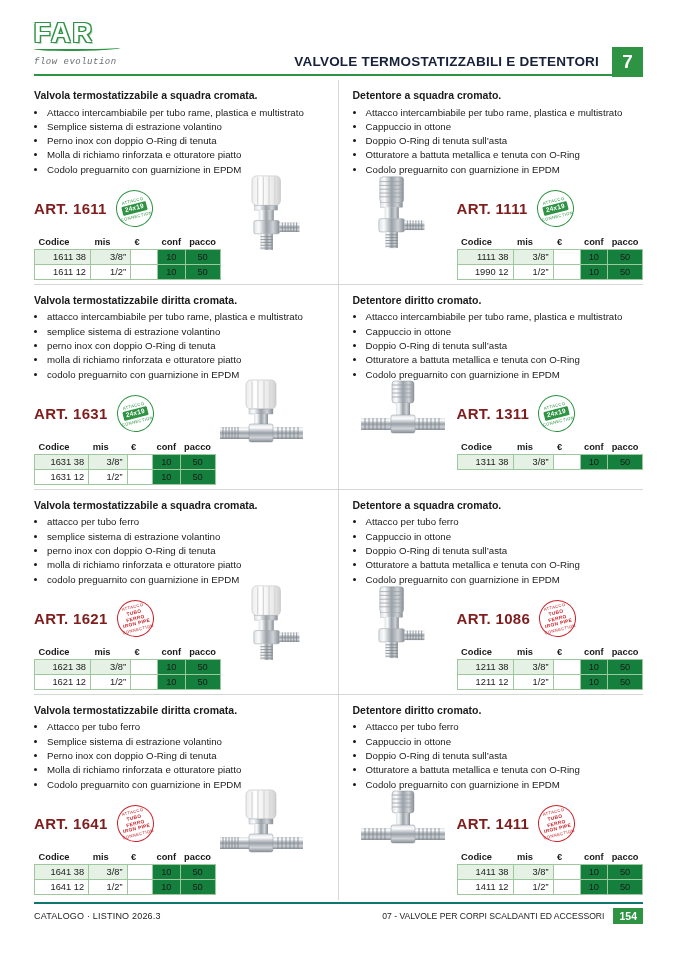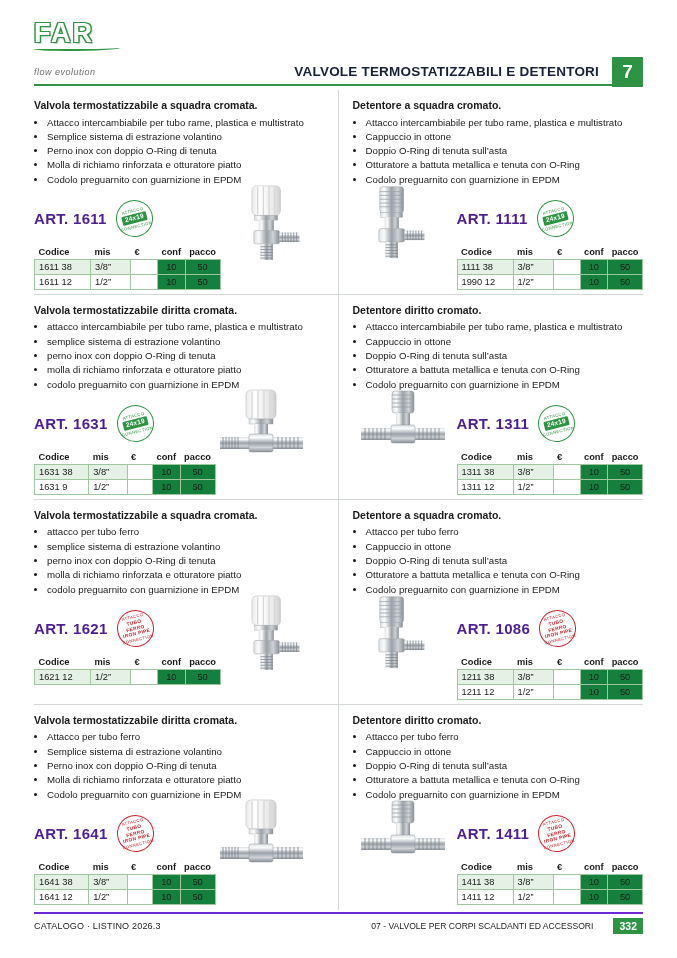--- a/index.html
+++ b/index.html
@@ -23,7 +23,7 @@
     text-shadow: -1.3px -1.3px 0 #2e9444, 1.3px -1.3px 0 #2e9444, -1.3px 1.3px 0 #2e9444, 1.3px 1.3px 0 #2e9444, 2px 2px 1px #bfcfc2;
   }
   .logo-swoosh { width: 86px; height: 5px; border-bottom: 2.5px solid #2e9444; border-radius: 0 0 100% 60%; margin-top: -3px; }
-  .logo-tagline { font-size: 9px; font-style: italic; color: #6b6f72; margin-top: 16px; letter-spacing: 0.5px; }
+  .logo-tagline { font-size: 9px; font-style: italic; color: #6b6f72; margin-top: 6px; letter-spacing: 0.5px; font-family: Liberation Mono, monospace; }
   .header-title { font-size: 13.5px; font-weight: bold; color: #17203a; letter-spacing: 0.2px; margin-right: 44px; padding-bottom: 2px; }
   .chapter-box {
     position: absolute; right: 0; bottom: -3px; width: 31px; height: 30px; background: #2e9444;

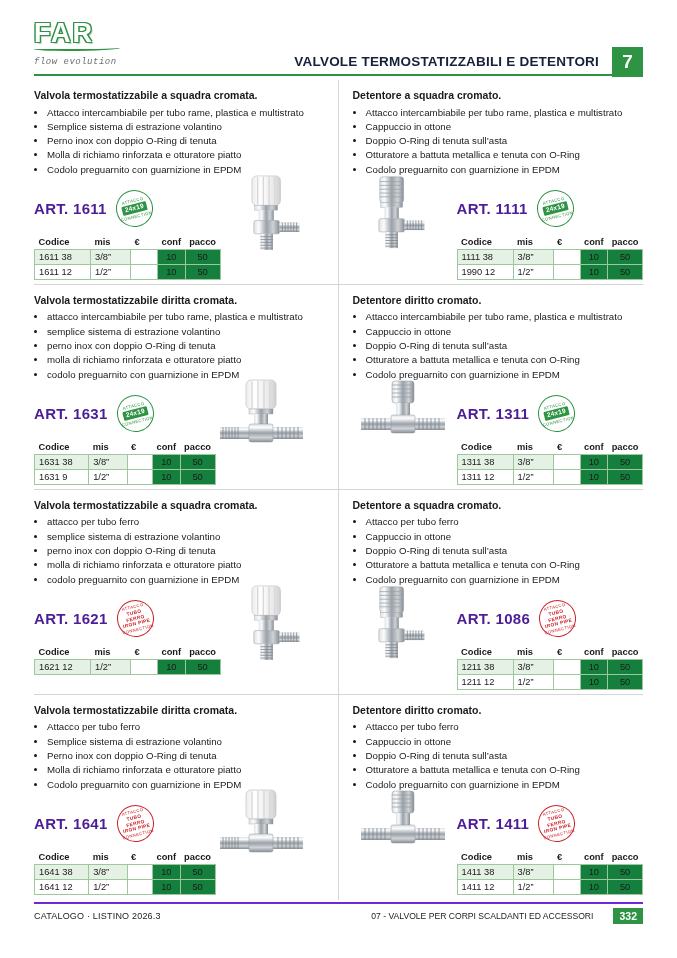--- a/index.html
+++ b/index.html
@@ -48,7 +48,7 @@
   .rightcol .info-col { order: 2; margin-left: auto; }
 
   .art-row { display: flex; align-items: center; gap: 9px; margin: 8px 0 7px 0; min-height: 38px; }
-  .art { font-size: 15px; font-weight: bold; letter-spacing: 0.3px; color: #4c1d95; white-space: nowrap; }
+  .art { font-size: 15px; font-weight: bold; letter-spacing: 0.3px; color: #7f1d1d; white-space: nowrap; }
 
   
   .badge {

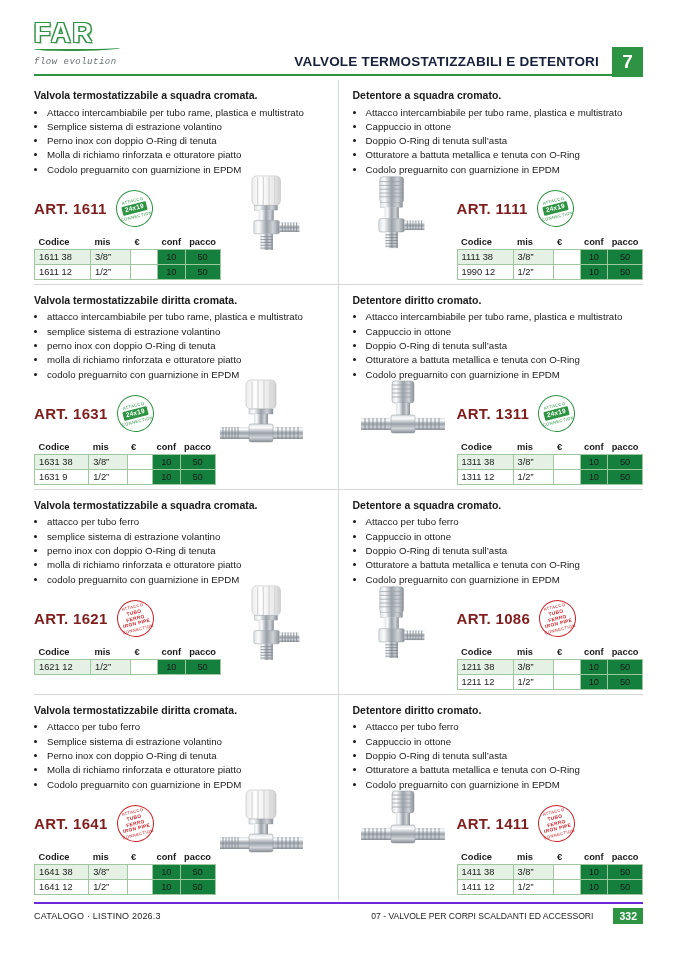--- a/index.html
+++ b/index.html
@@ -71,7 +71,7 @@
   table.ptable th:nth-child(3) { width: 27px; }
   table.ptable th:nth-child(4) { width: 27px; }
   table.ptable th:nth-child(5) { width: 31px; }
-  table.ptable td:nth-child(1), table.ptable td:nth-child(2) { text-align: left; }
+  table.ptable td:nth-child(1), table.ptable td:nth-child(2) { text-align: right; }
   table.ptable td:nth-child(4), table.ptable td:nth-child(5) { text-align: center; background: #15803d; }
   table.ptable tbody tr:first-child td:nth-child(1),
   table.ptable tbody tr:first-child td:nth-child(2) { background: #e4f1e4; }

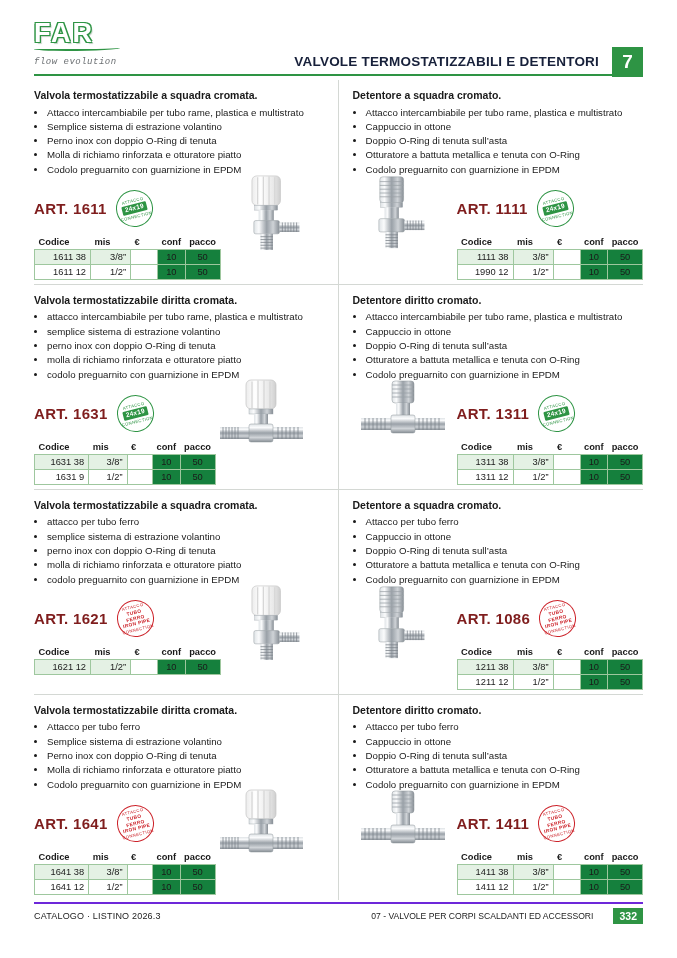--- a/index.html
+++ b/index.html
@@ -295,7 +295,7 @@
                 <td>50</td>
               </tr>
               <tr>
-                <td>1631 9</td>
+                <td>1631 12</td>
                 <td>1/2”</td>
                 <td></td>
                 <td>10</td>

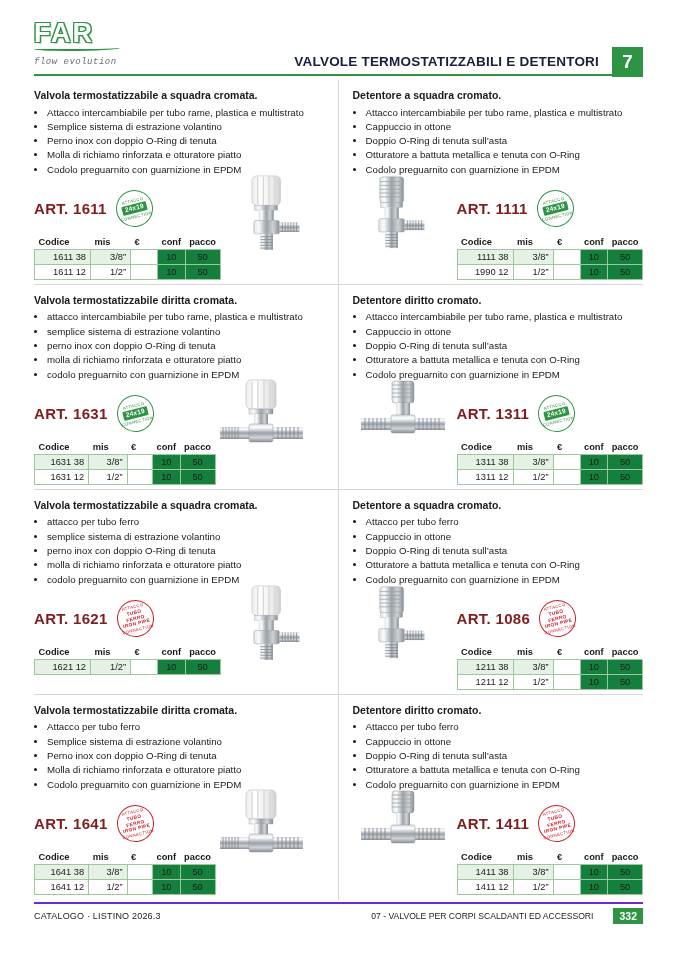--- a/index.html
+++ b/index.html
@@ -369,13 +369,6 @@
                 <td>10</td>
                 <td>50</td>
               </tr>
-              <tr>
-                <td>1311 12</td>
-                <td>1/2”</td>
-                <td></td>
-                <td>10</td>
-                <td>50</td>
-              </tr>
             </tbody>
           </table>
         </div>

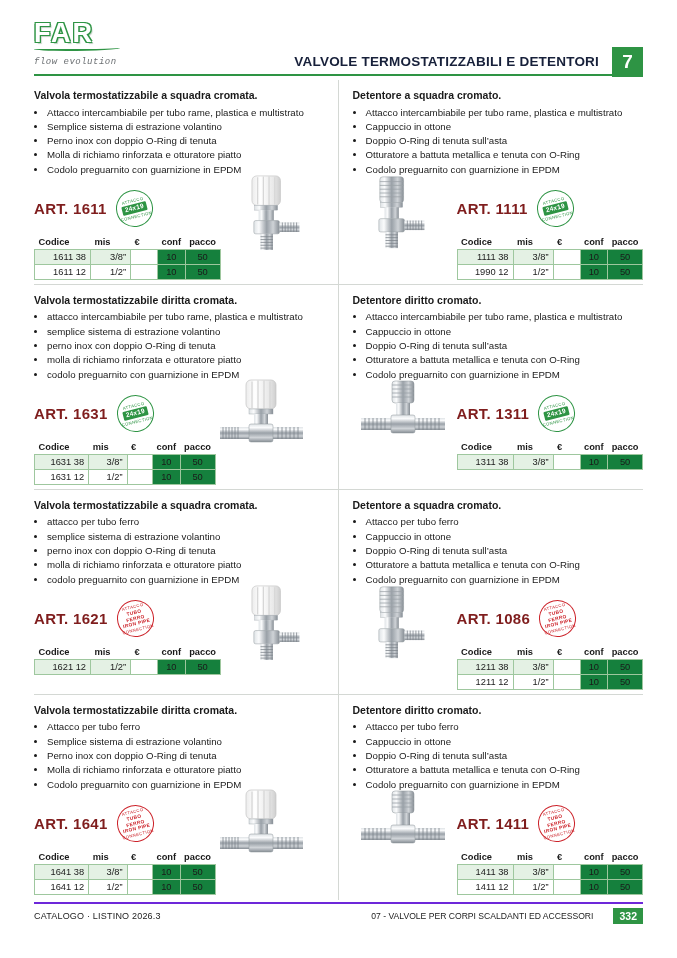--- a/index.html
+++ b/index.html
@@ -407,6 +407,13 @@
               </thead>
             <tbody>
               <tr>
+                <td>1621 38</td>
+                <td>3/8”</td>
+                <td></td>
+                <td>10</td>
+                <td>50</td>
+              </tr>
+              <tr>
                 <td>1621 12</td>
                 <td>1/2”</td>
                 <td></td>

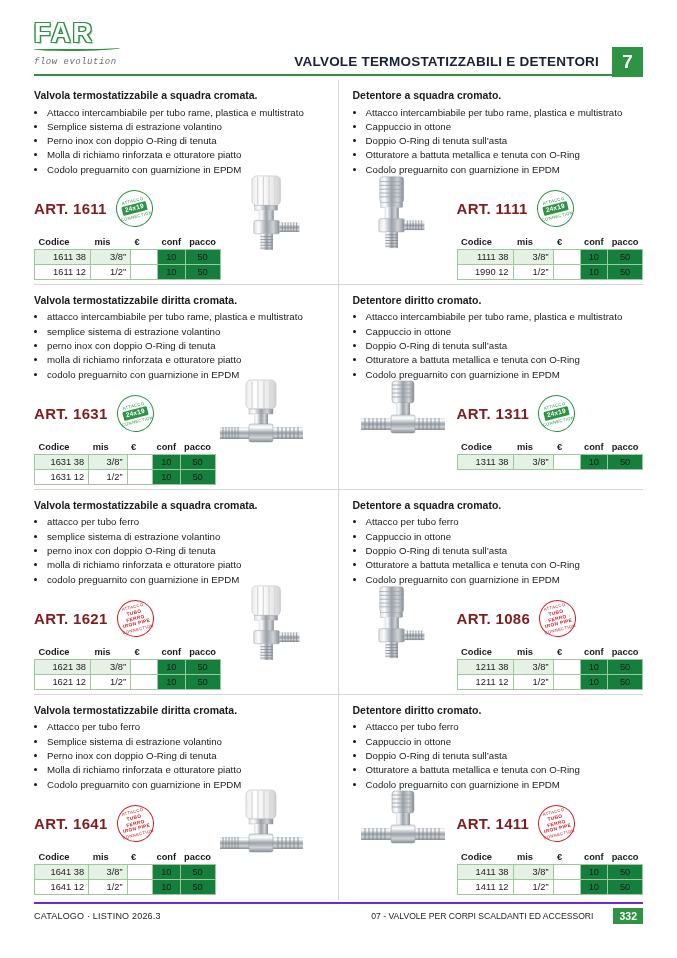--- a/index.html
+++ b/index.html
@@ -81,7 +81,7 @@
   .pimg.wide { width: 92px; }
 
   
-  footer { border-top: 2px solid #6d28d9; margin-top: 2px; padding-top: 4px; display: flex; align-items: center; justify-content: space-between; }
+  footer { border-top: 2px solid #0f766e; margin-top: 2px; padding-top: 4px; display: flex; align-items: center; justify-content: space-between; }
   .foot-left { font-size: 9px; color: #222; letter-spacing: 0.2px; }
   .foot-right { display: flex; align-items: center; gap: 20px; }
   .foot-right span.txt { font-size: 8.6px; color: #222; }

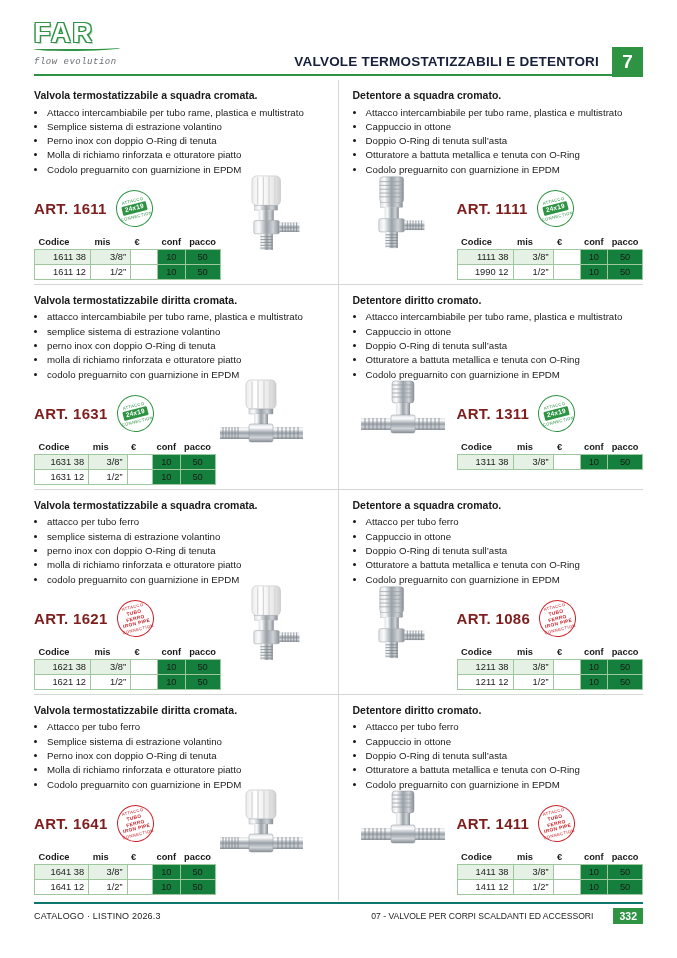--- a/index.html
+++ b/index.html
@@ -83,7 +83,7 @@
   
   footer { border-top: 2px solid #0f766e; margin-top: 2px; padding-top: 4px; display: flex; align-items: center; justify-content: space-between; }
   .foot-left { font-size: 9px; color: #222; letter-spacing: 0.2px; }
-  .foot-right { display: flex; align-items: center; gap: 20px; }
+  .foot-right { display: flex; align-items: center; gap: 9px; }
   .foot-right span.txt { font-size: 8.6px; color: #222; }
   .page-box { background: #2e9444; color: #fff; font-size: 10.5px; font-weight: bold; padding: 2px 6px; }
 </style>

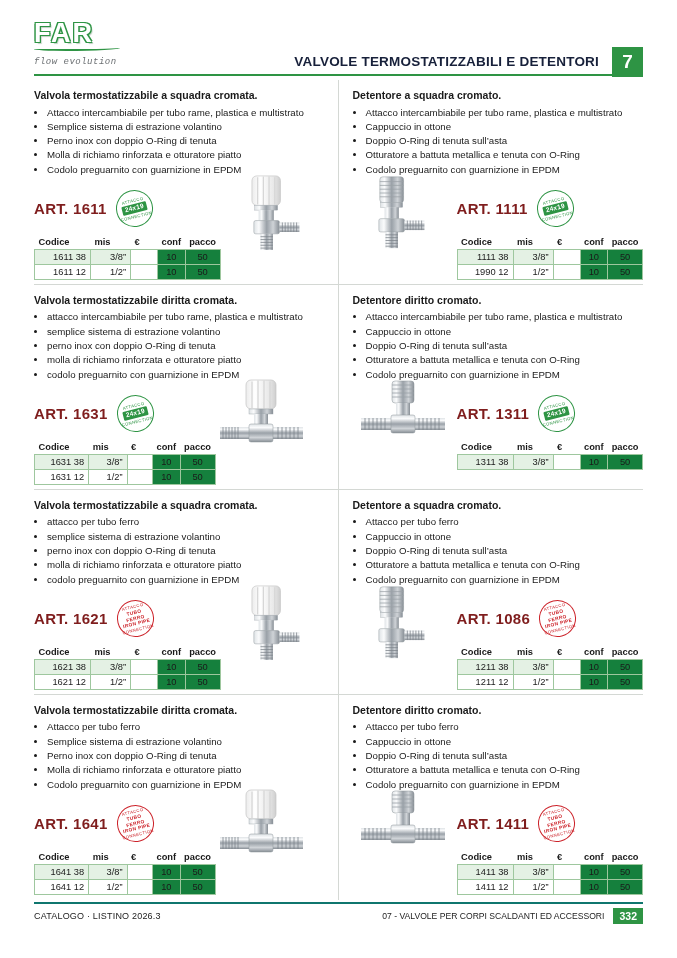--- a/index.html
+++ b/index.html
@@ -636,7 +636,7 @@
     <span class="foot-left">CATALOGO · LISTINO 2026.3</span>
     <div class="foot-right">
       <span class="txt">07 - VALVOLE PER CORPI SCALDANTI ED ACCESSORI</span>
-      <span class="page-box">332</span>
+      <span class="page-box">154</span>
     </div>
   </footer>
 

